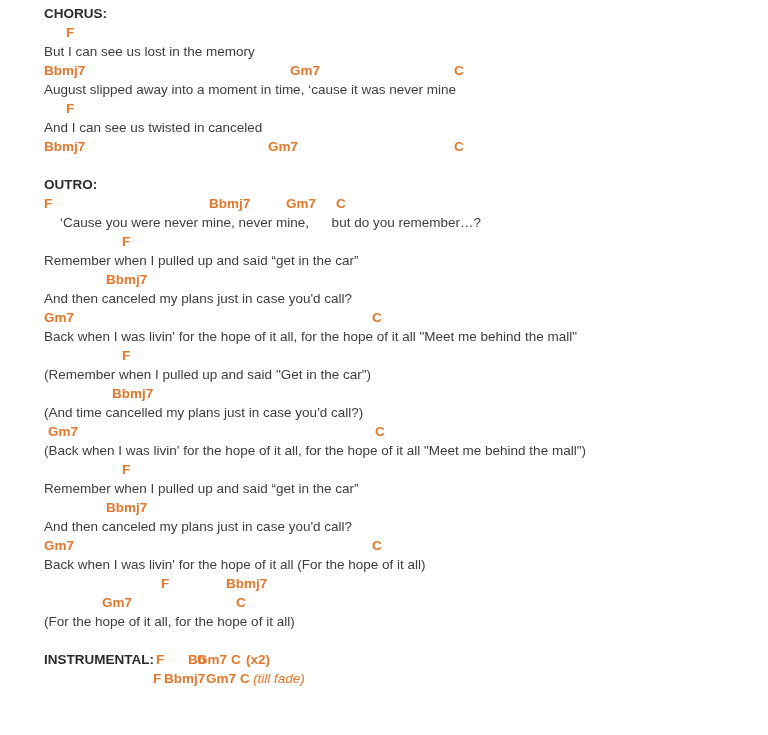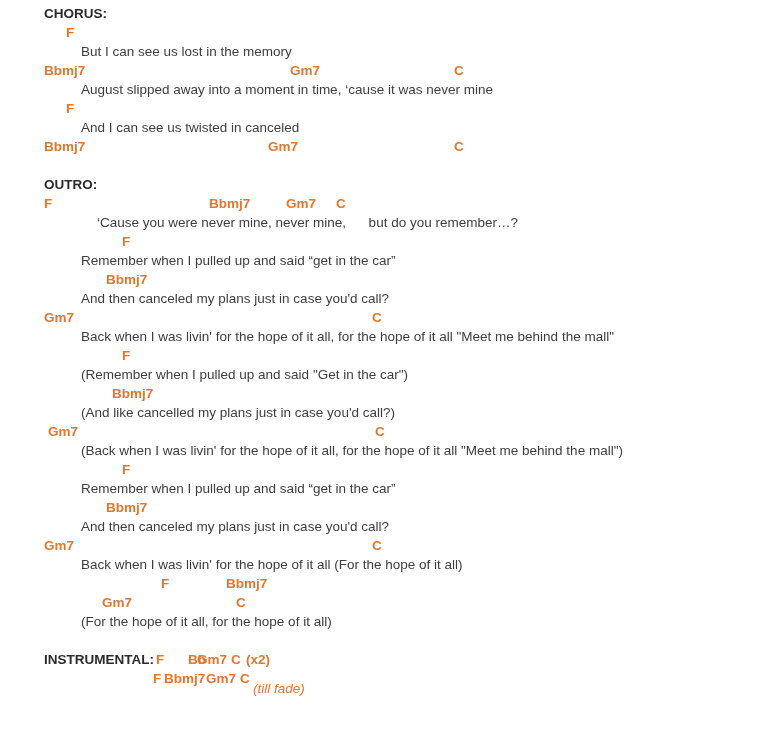--- a/index.html
+++ b/index.html
@@ -37,7 +37,6 @@
   .seg-lyric {
     font-weight: 400;
     color: var(--text-color, #3d3d3d);
-    margin-left: 37px;
   }
   .seg-chord {
     font-weight: 700;

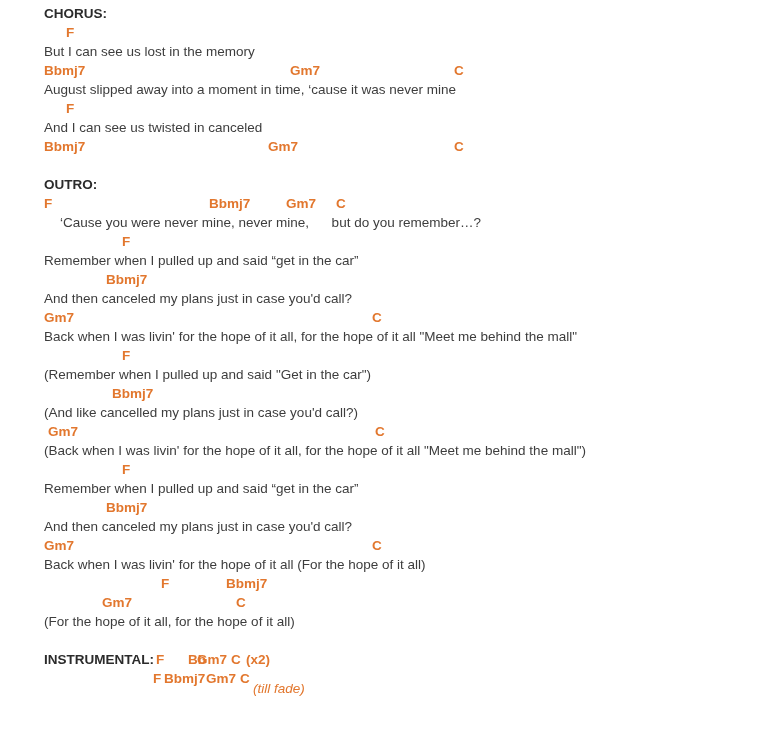--- a/index.html
+++ b/index.html
@@ -127,7 +127,7 @@
       <span class="seg seg-chord" style="left: 112px;">Bbmj7</span>
     </div>
     <div class="line">
-      <span class="seg seg-lyric" style="left: 44px;">(And like cancelled my plans just in case you'd call?)</span>
+      <span class="seg seg-lyric" style="left: 44px;">(And time cancelled my plans just in case you'd call?)</span>
     </div>
     <div class="line">
       <span class="seg seg-chord" style="left: 48px;">Gm7</span>

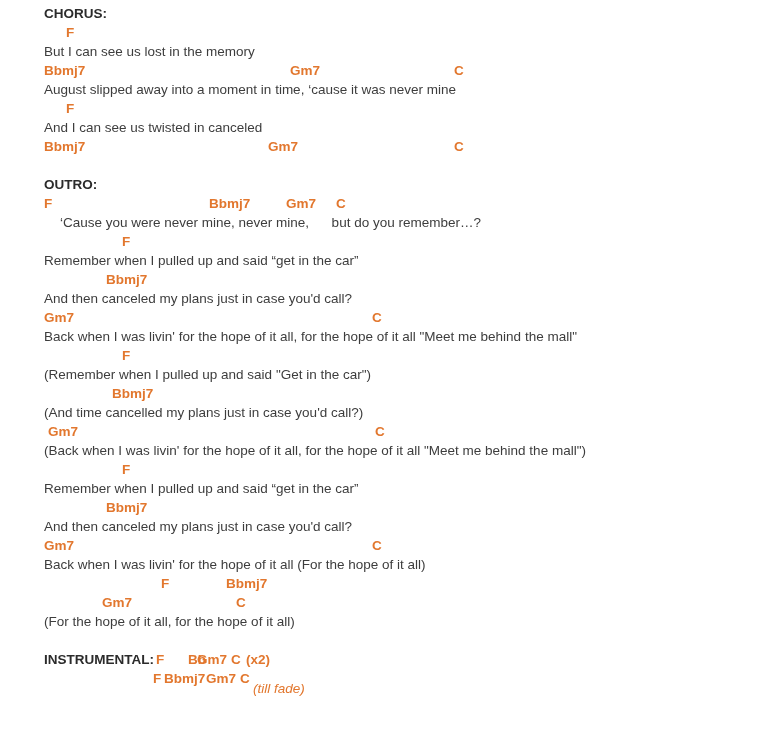--- a/index.html
+++ b/index.html
@@ -50,7 +50,6 @@
     font-weight: 400;
     font-style: italic;
     color: var(--chord-color, #e2772e);
-    margin-top: 10px;
   }
 </style>
 </head>

